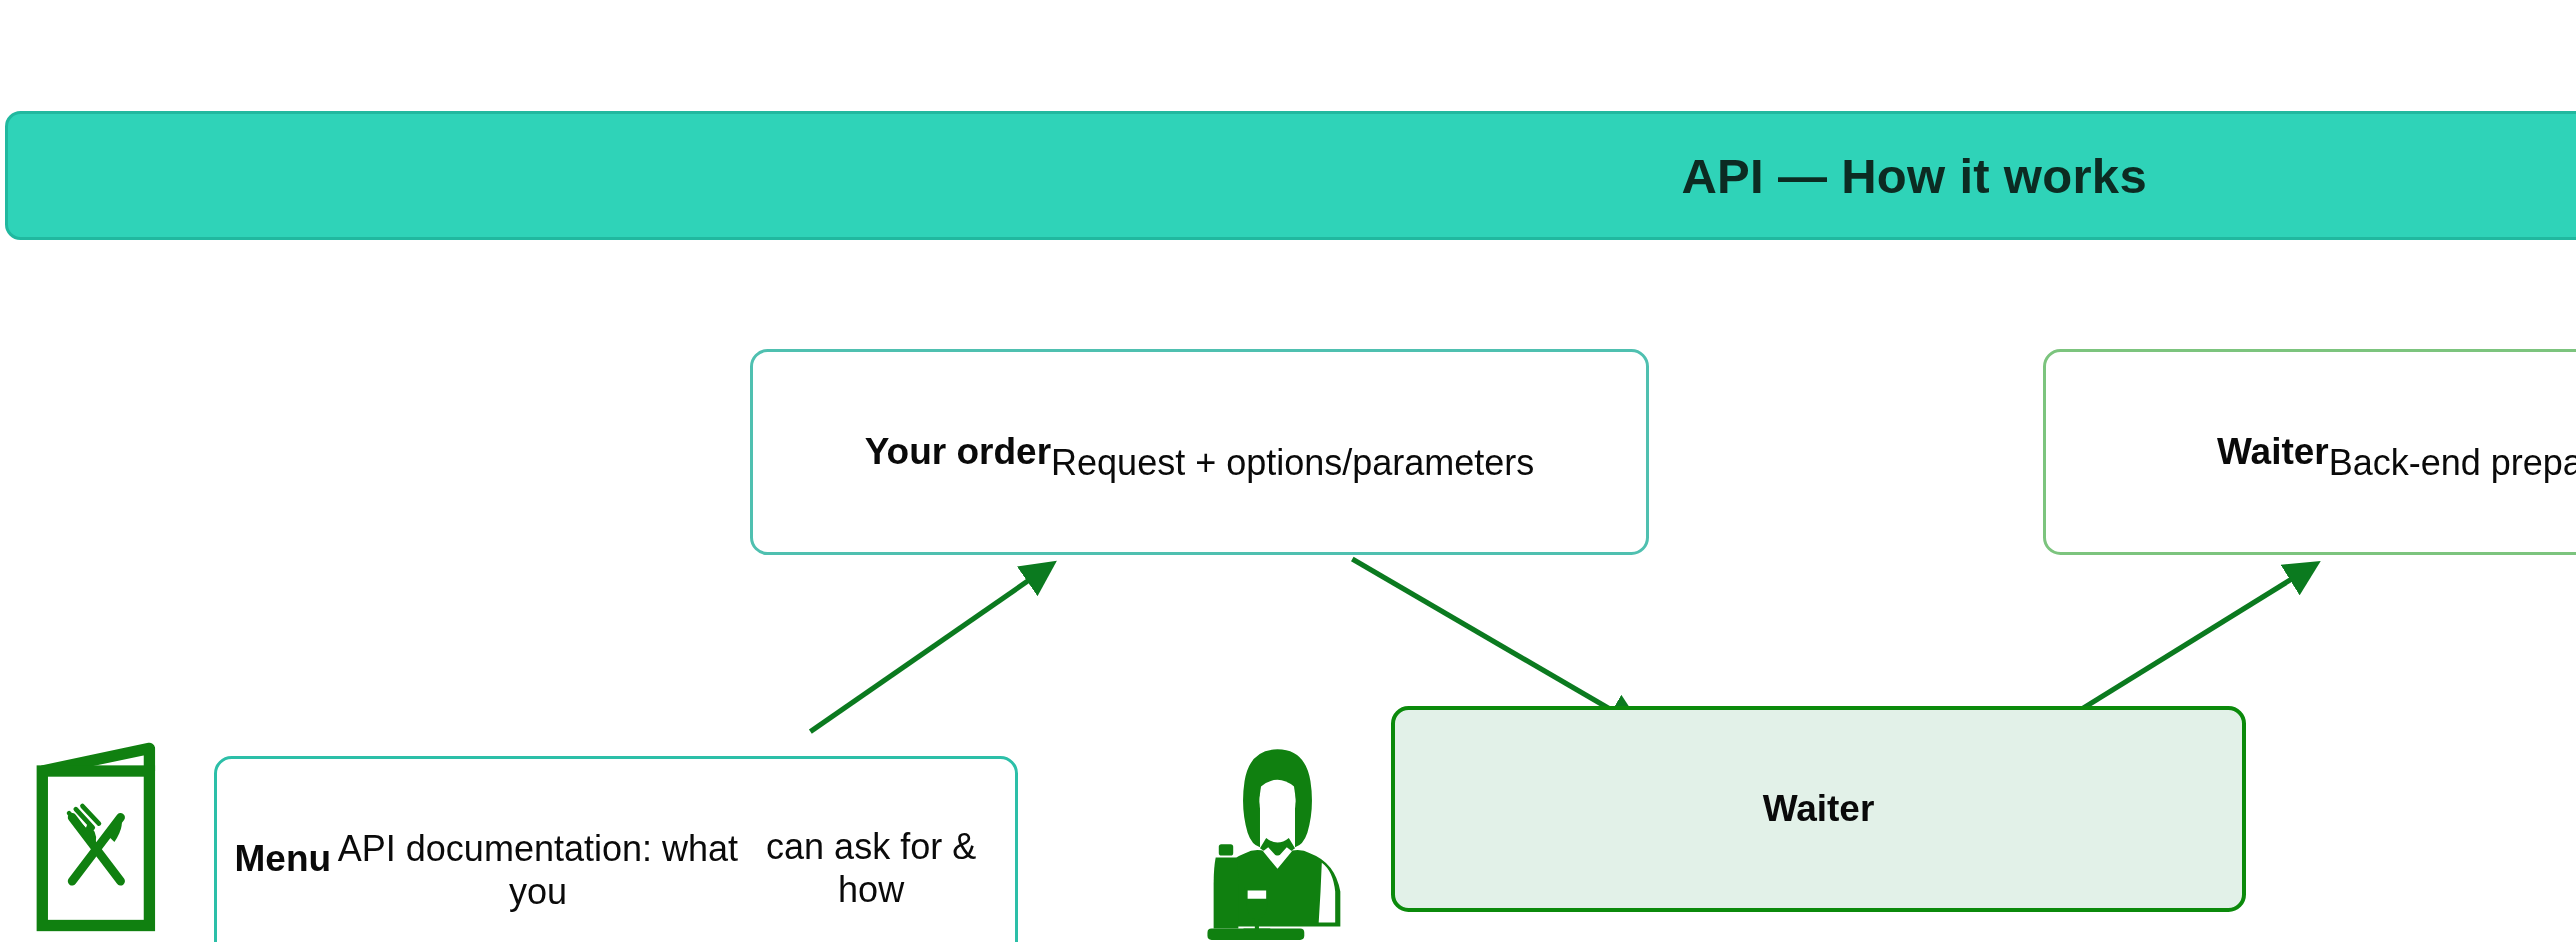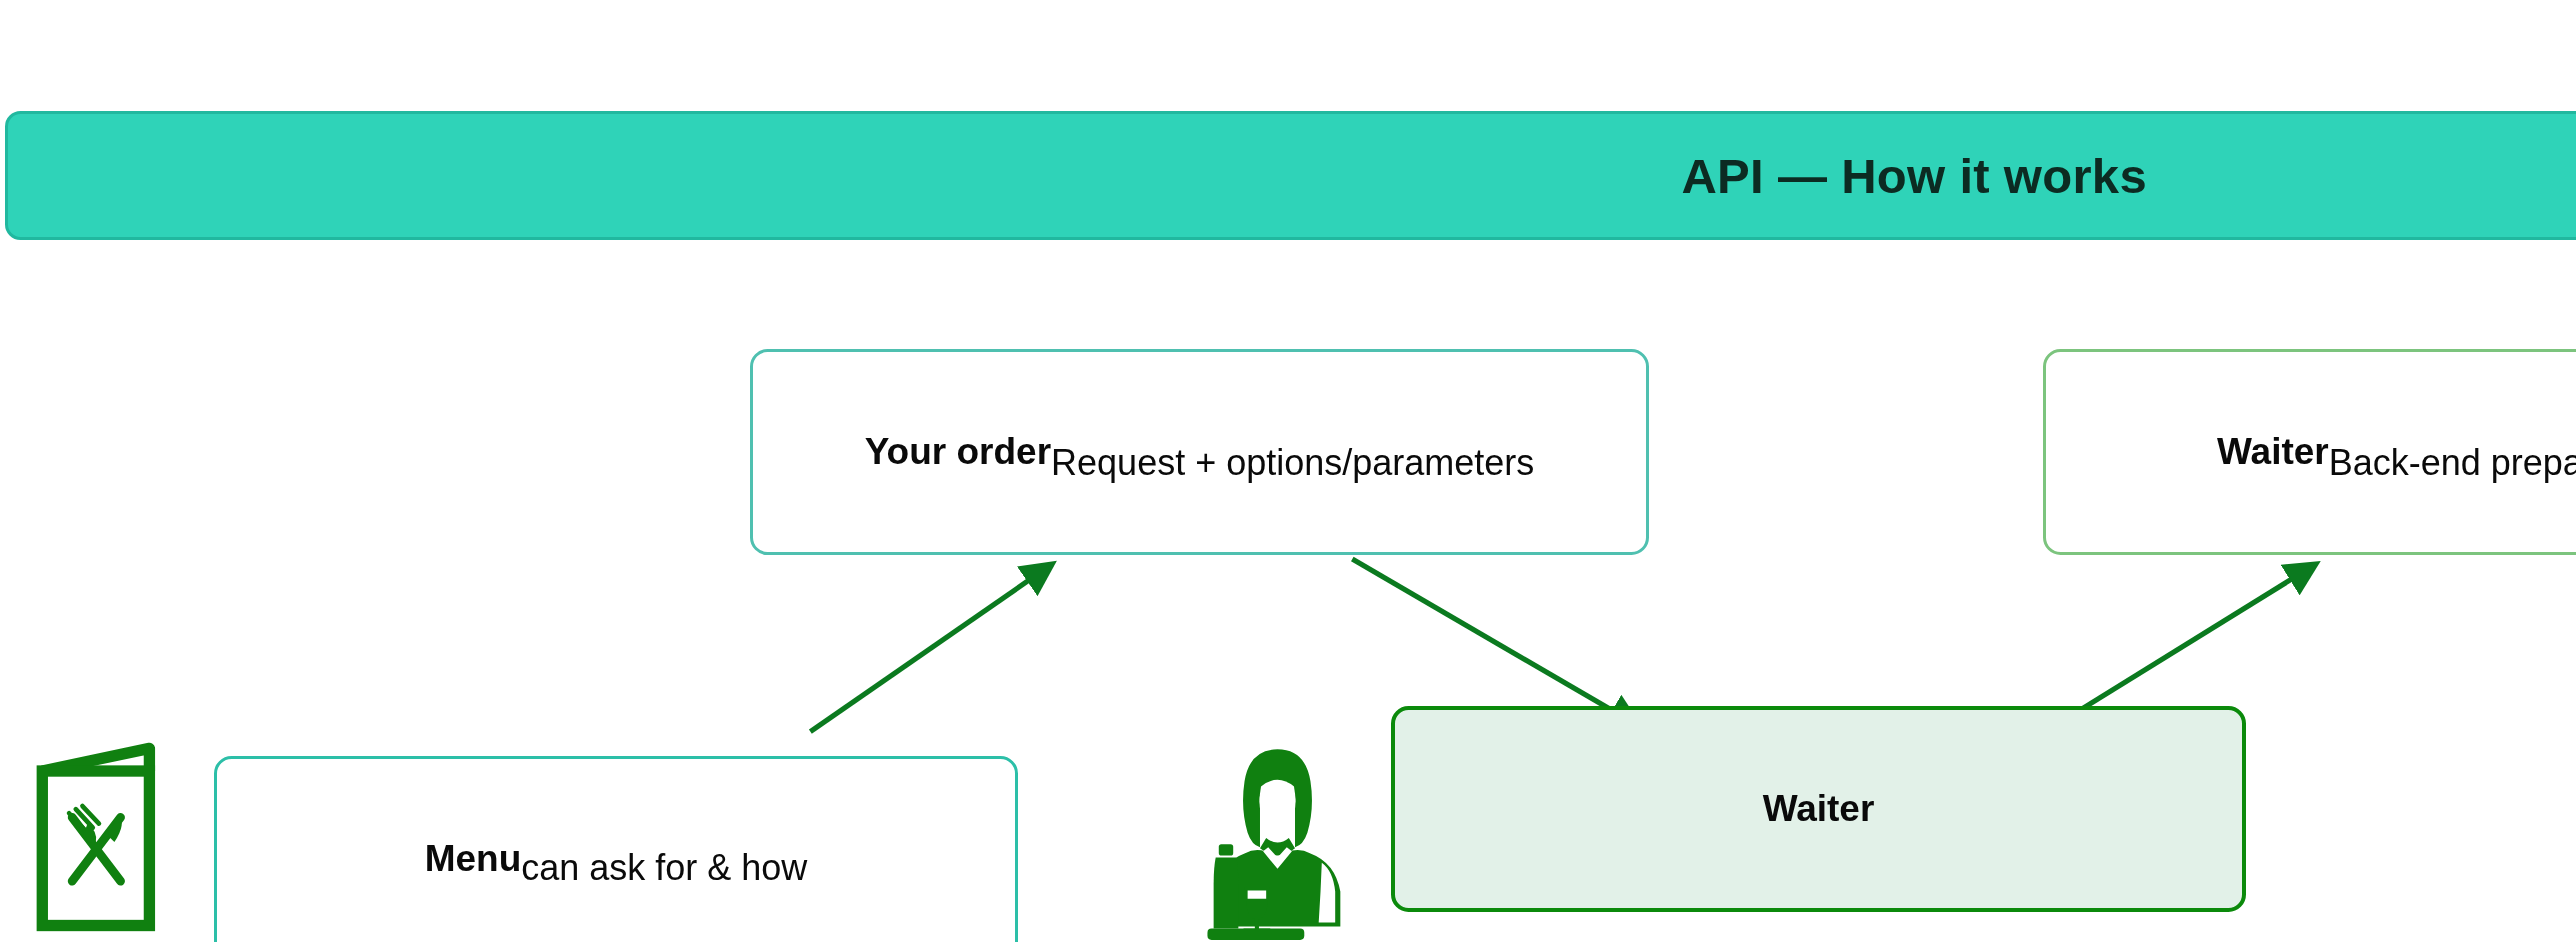--- a/index.html
+++ b/index.html
@@ -85,6 +85,7 @@
 
 <div class="node" id="node-menu">
   <div class="title">Menu</div>
+  <div class="sub">API documentation: what you</div>
   <div class="sub" style="margin-top:18px;">can ask for &amp; how</div>
 </div>
 

